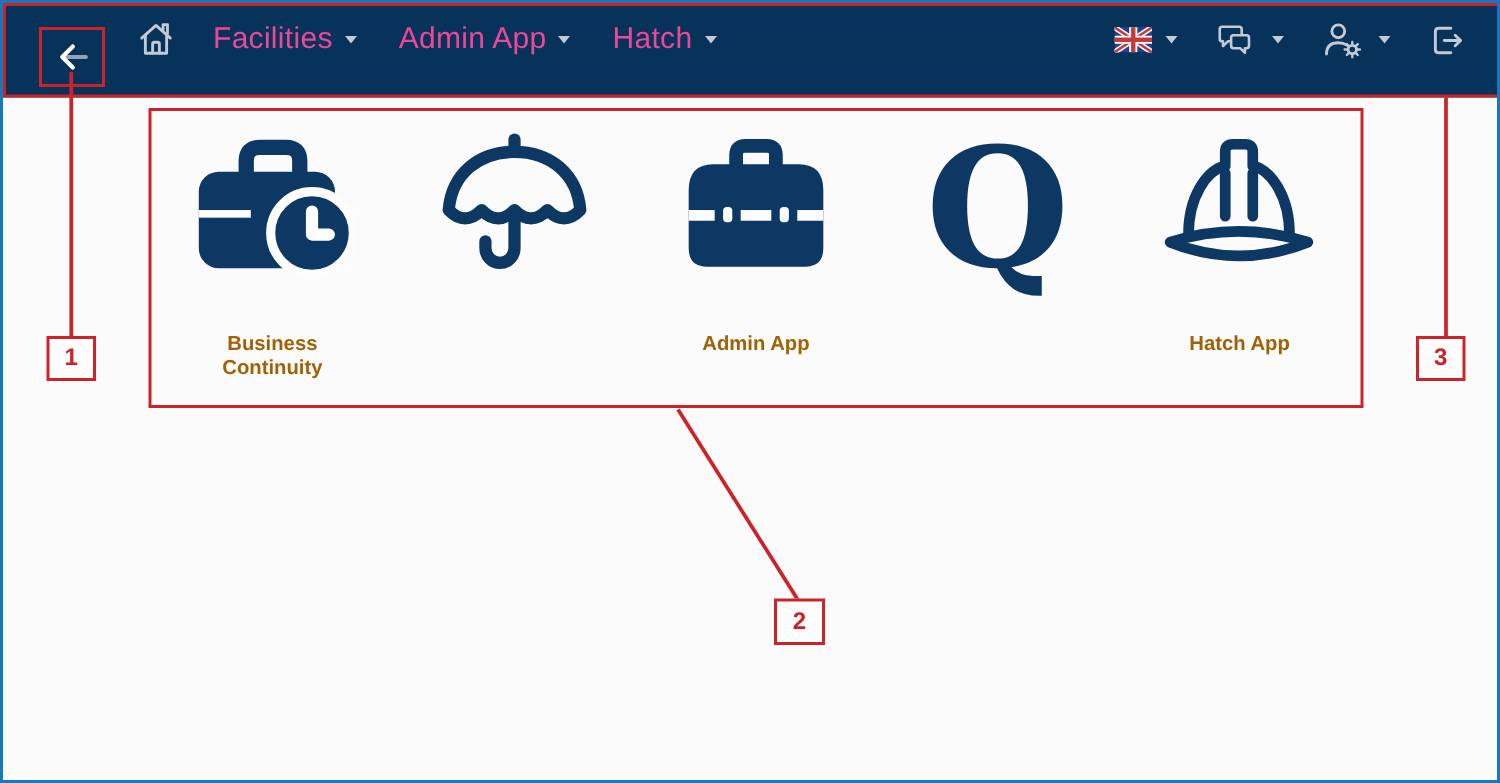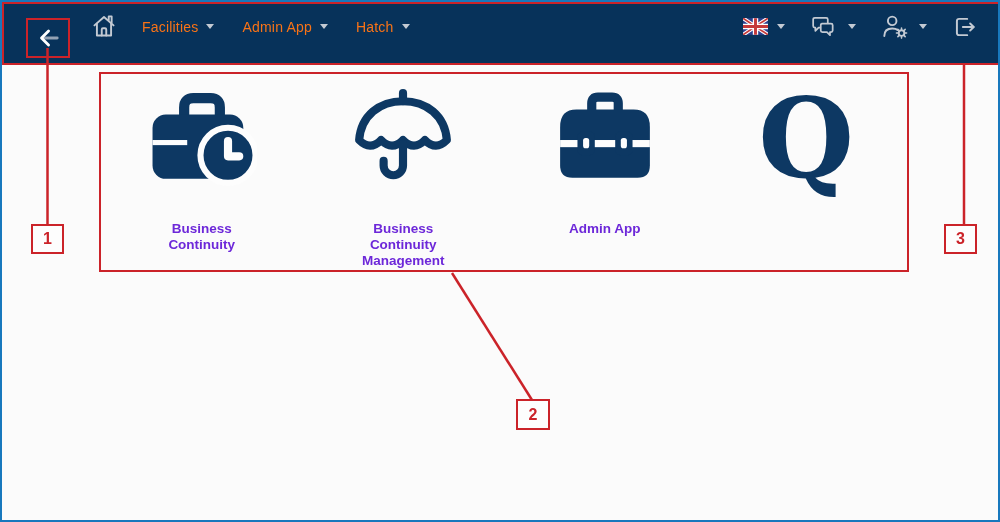--- a/index.html
+++ b/index.html
@@ -30,7 +30,7 @@
   .home-btn { margin-left:20px; }
   .nav-menu { display:flex; align-items:center; margin-left:24px; gap:28px; }
   .menu-item { display:flex; align-items:center; gap:8px; cursor:pointer;
-    color:#f97316; font-size:14px; letter-spacing:.2px; }
+    color:#ec4899; font-size:20px; letter-spacing:.2px; }
   .caret { width:0; height:0; border-left:4.5px solid transparent;
     border-right:4.5px solid transparent; border-top:5px solid #c3cad3; }
   .nav-right { margin-left:auto; display:flex; align-items:center; gap:24px; }

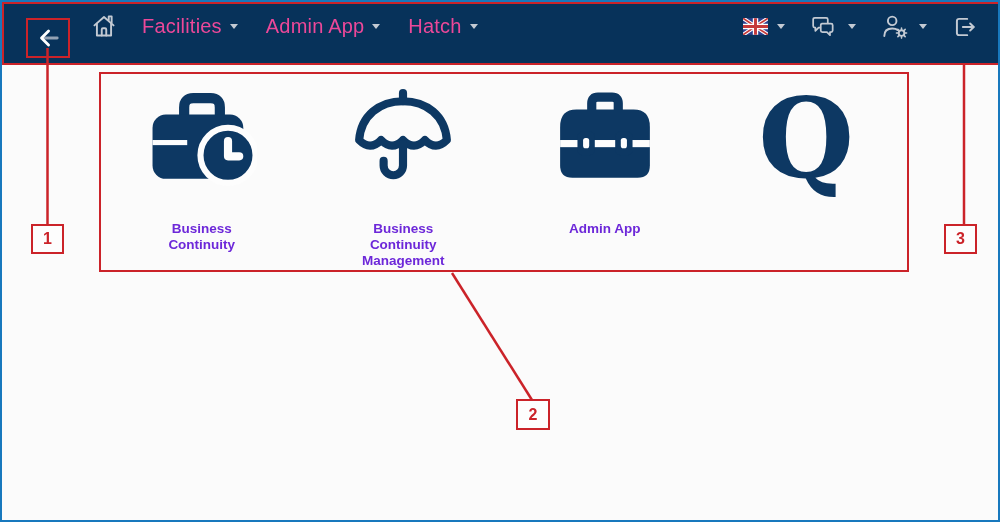--- a/index.html
+++ b/index.html
@@ -46,7 +46,7 @@
   .tile-icon { height:105px; display:flex; align-items:center; justify-content:center; }
   .tile-label {
     margin-top:30px; width:116px; text-align:center;
-    font-size:13.5px; font-weight:bold; color:#6d28d9; line-height:16px;
+    font-size:13.5px; font-weight:bold; color:#a16207; line-height:16px;
   }
   .q-glyph {
     font-family:"DejaVu Serif", serif; font-weight:bold;

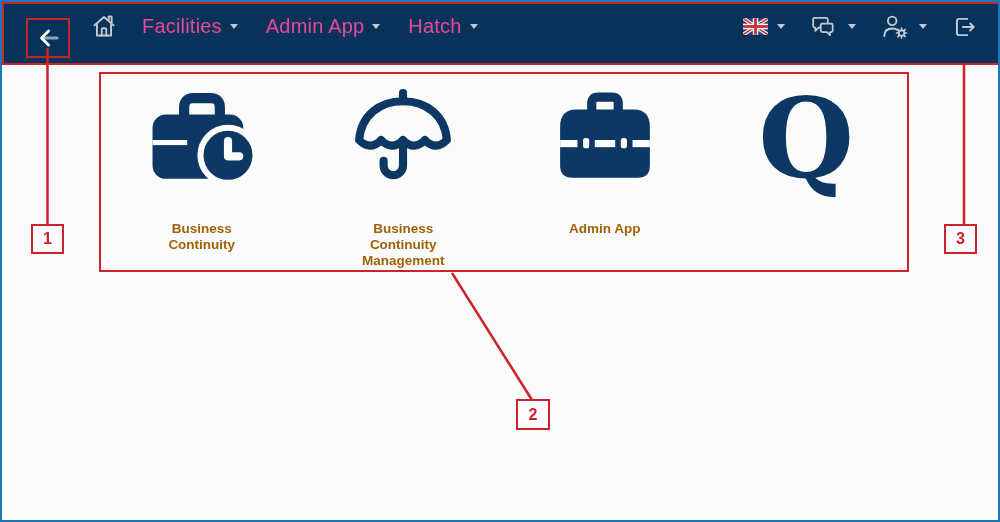--- a/index.html
+++ b/index.html
@@ -171,7 +171,6 @@
           <path d="M50,55 V76 A9.5,9.5 0 0 1 31,76 L31,71.5"></path>
         </svg>
       </div>
-      <div class="tile-label">Business Continuity Management</div>
     </div>
 
     <div class="tile">

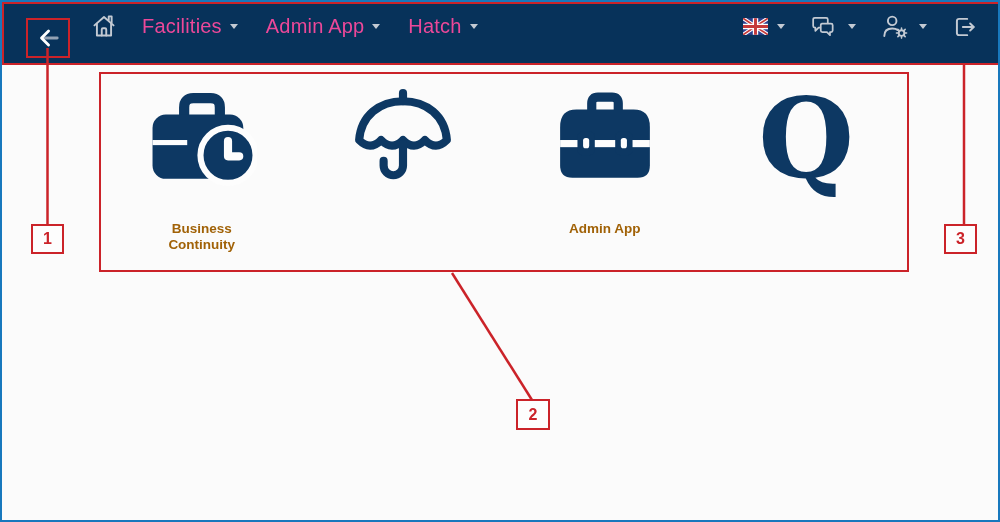--- a/index.html
+++ b/index.html
@@ -194,6 +194,16 @@
       </div>
     </div>
 
+    <div class="tile">
+      <div class="tile-icon">
+        <svg width="114" height="102" viewBox="0 0 100 100" fill="none" stroke="#0d3863" stroke-width="7" stroke-linecap="round" stroke-linejoin="round">
+          <path d="M17,67 C17,42 29,25 41,22 L41,13 Q41,8 46,8 H54 Q59,8 59,13 L59,22 C71,25 83,42 83,67"></path>
+          <path d="M41,27 V55 M59,27 V55"></path>
+          <path d="M5,72 Q50,58 95,72 Q50,90 5,72 Z"></path>
+        </svg>
+      </div>
+      <div class="tile-label">Hatch App</div>
+    </div>
 
   </div>
 </main>

